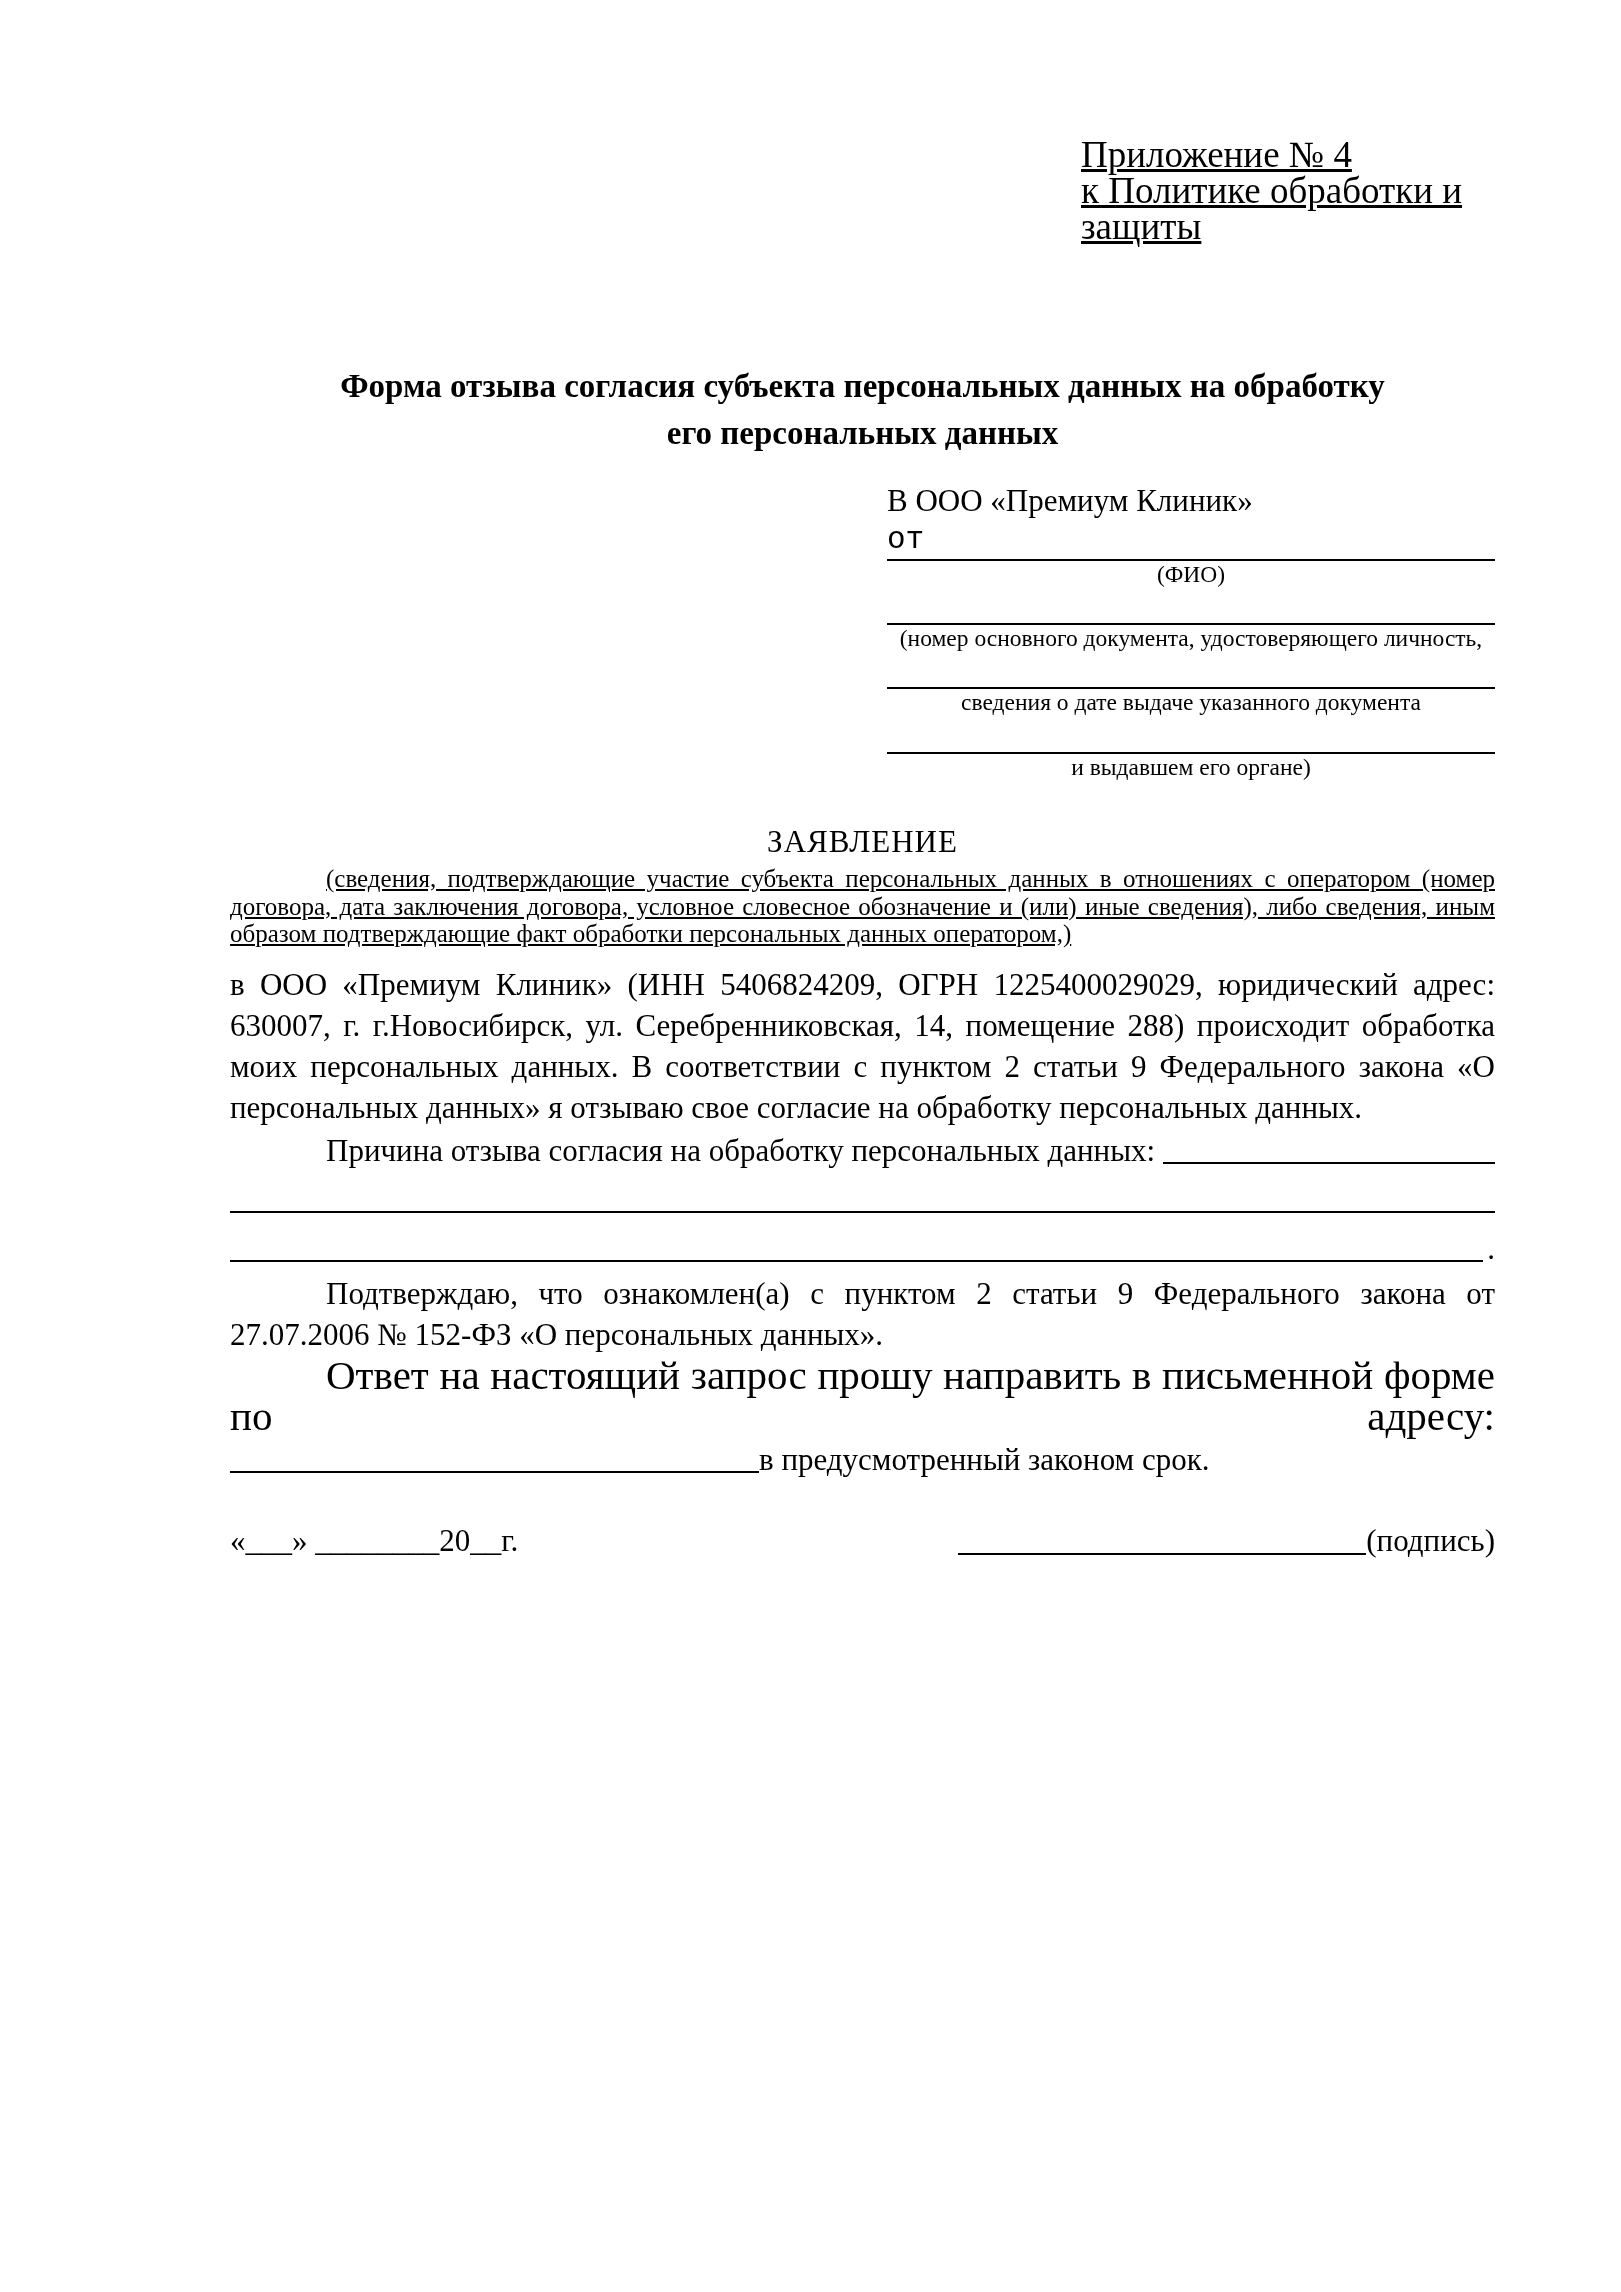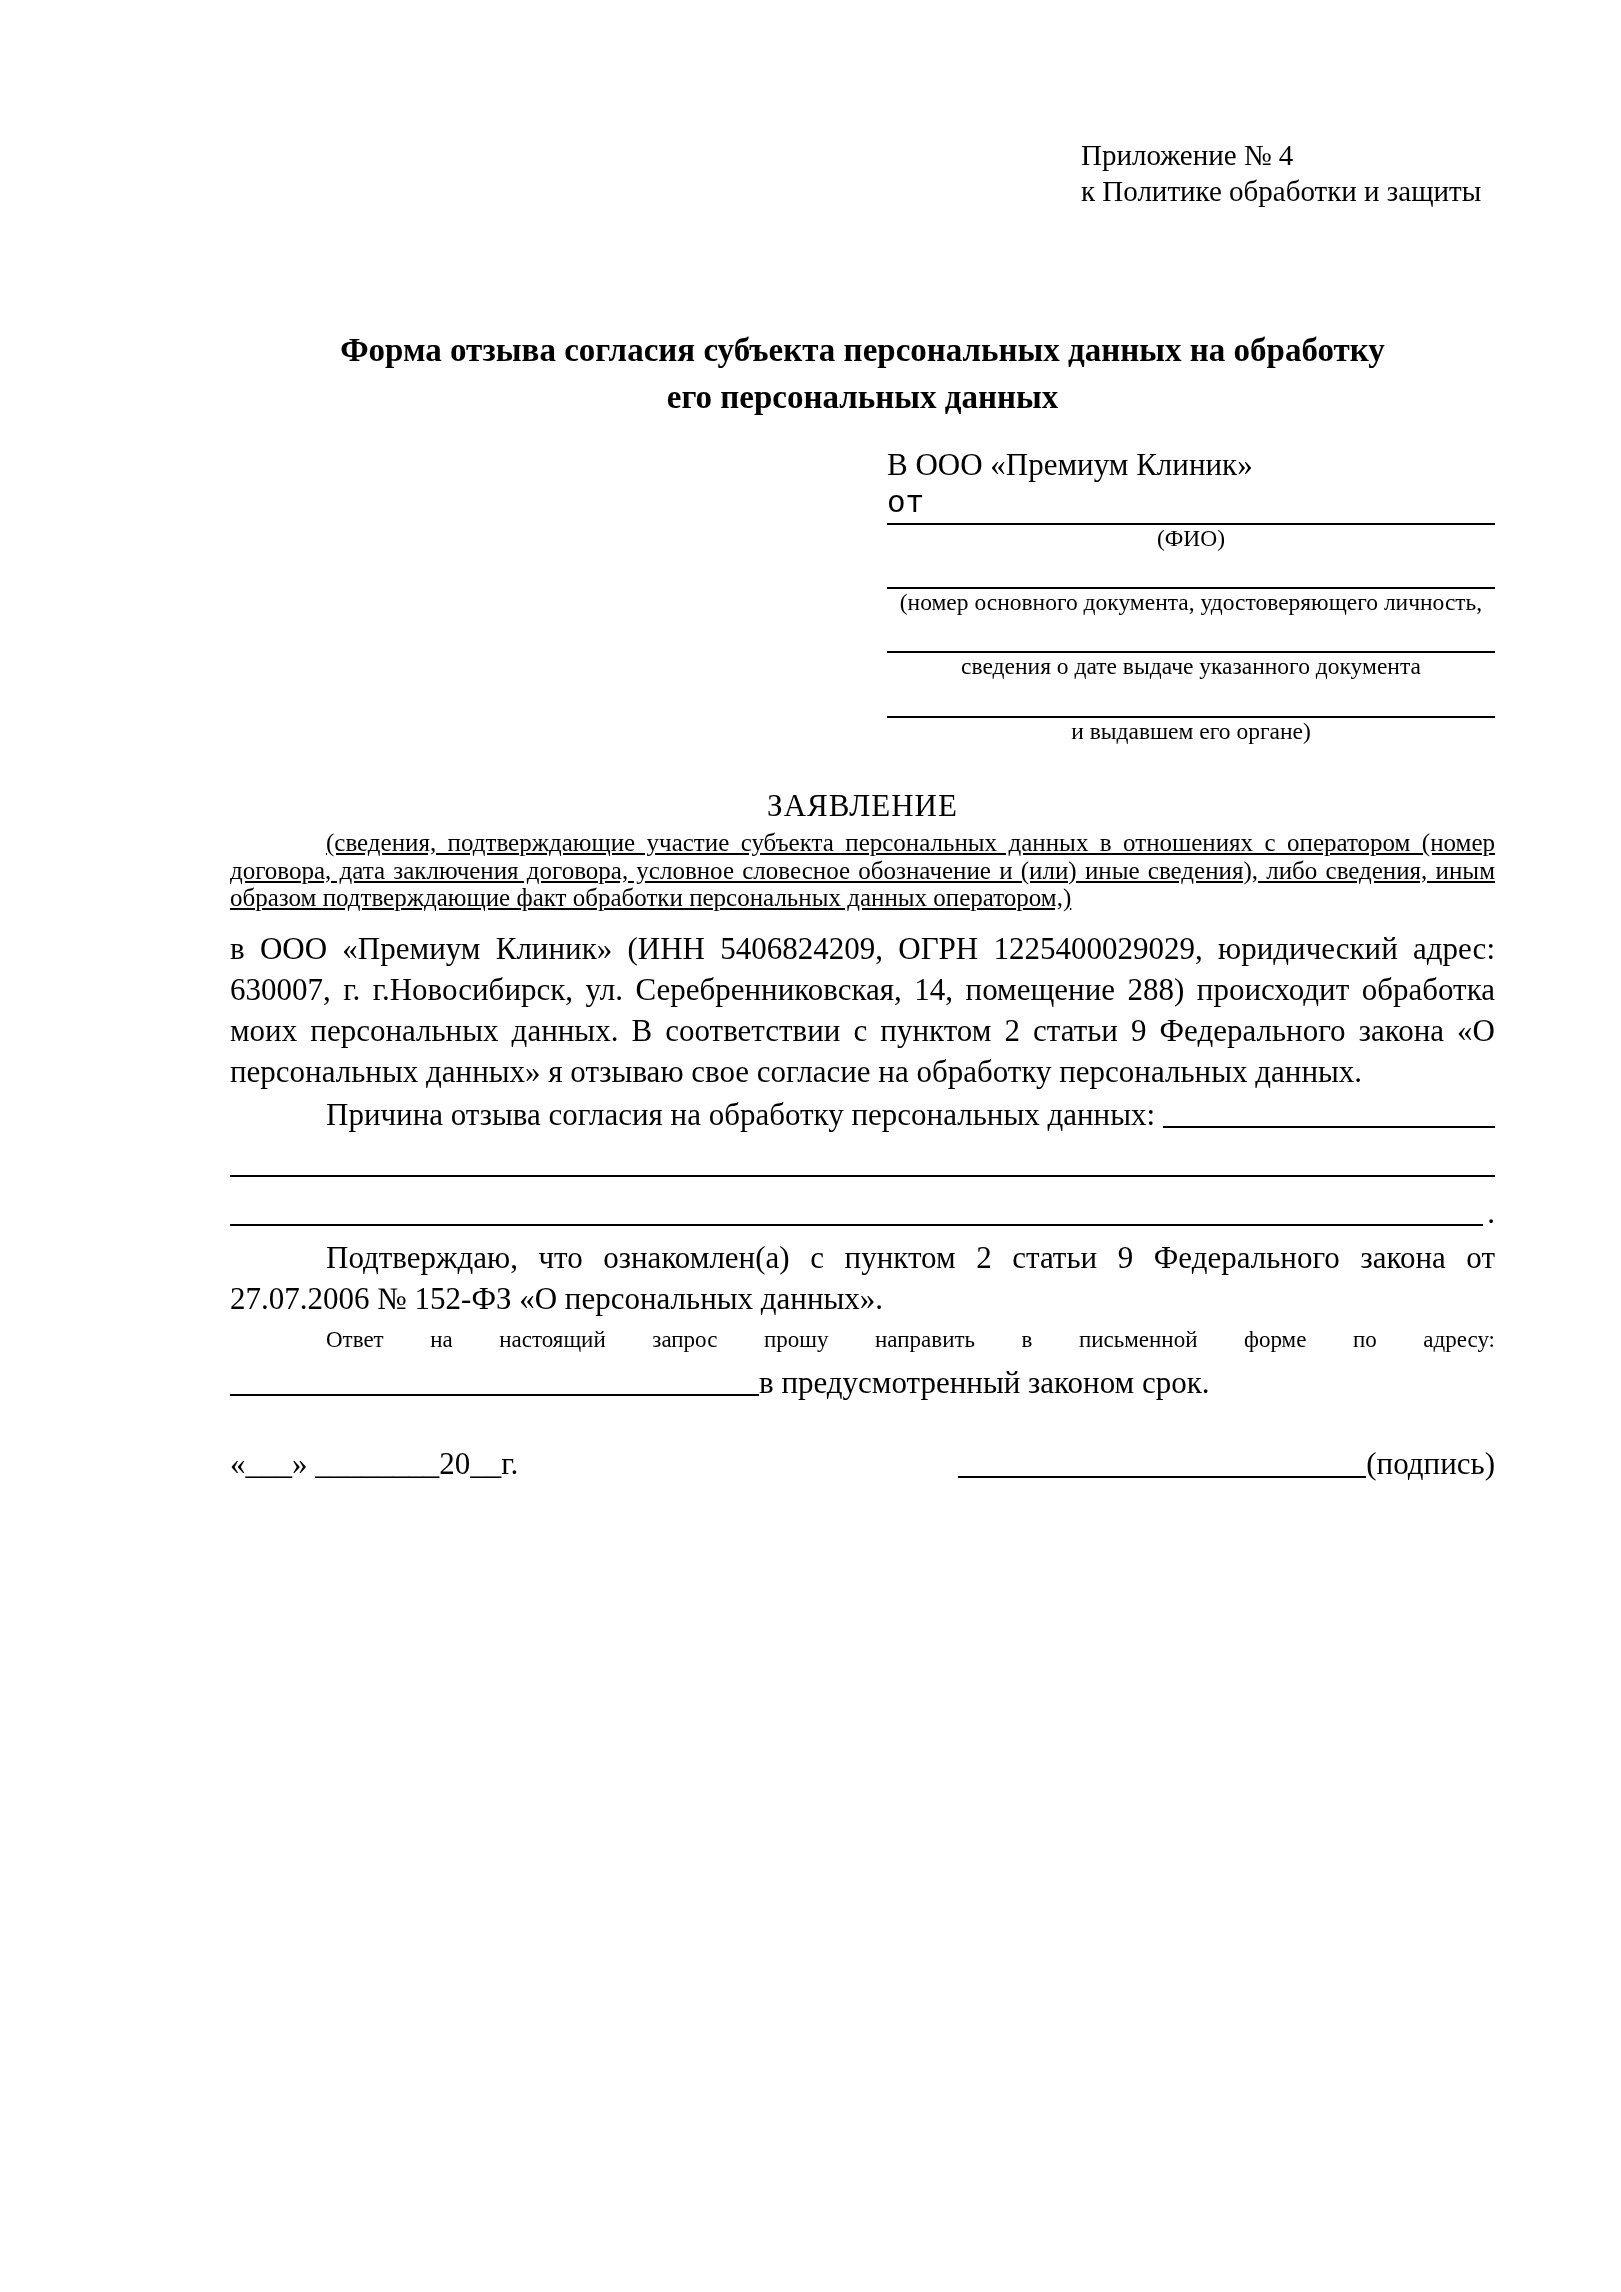--- a/index.html
+++ b/index.html
@@ -14,7 +14,7 @@
     overflow:hidden;
   }
   
-  .doc-header{margin-left:851px;font-size:29px;line-height:36px;}
+  .doc-header{margin-left:851px;font-size:37px;line-height:36px;text-decoration:underline;}
   
   .doc-title{margin-top:118px;text-align:center;font-weight:bold;font-size:33px;line-height:47px;}
   

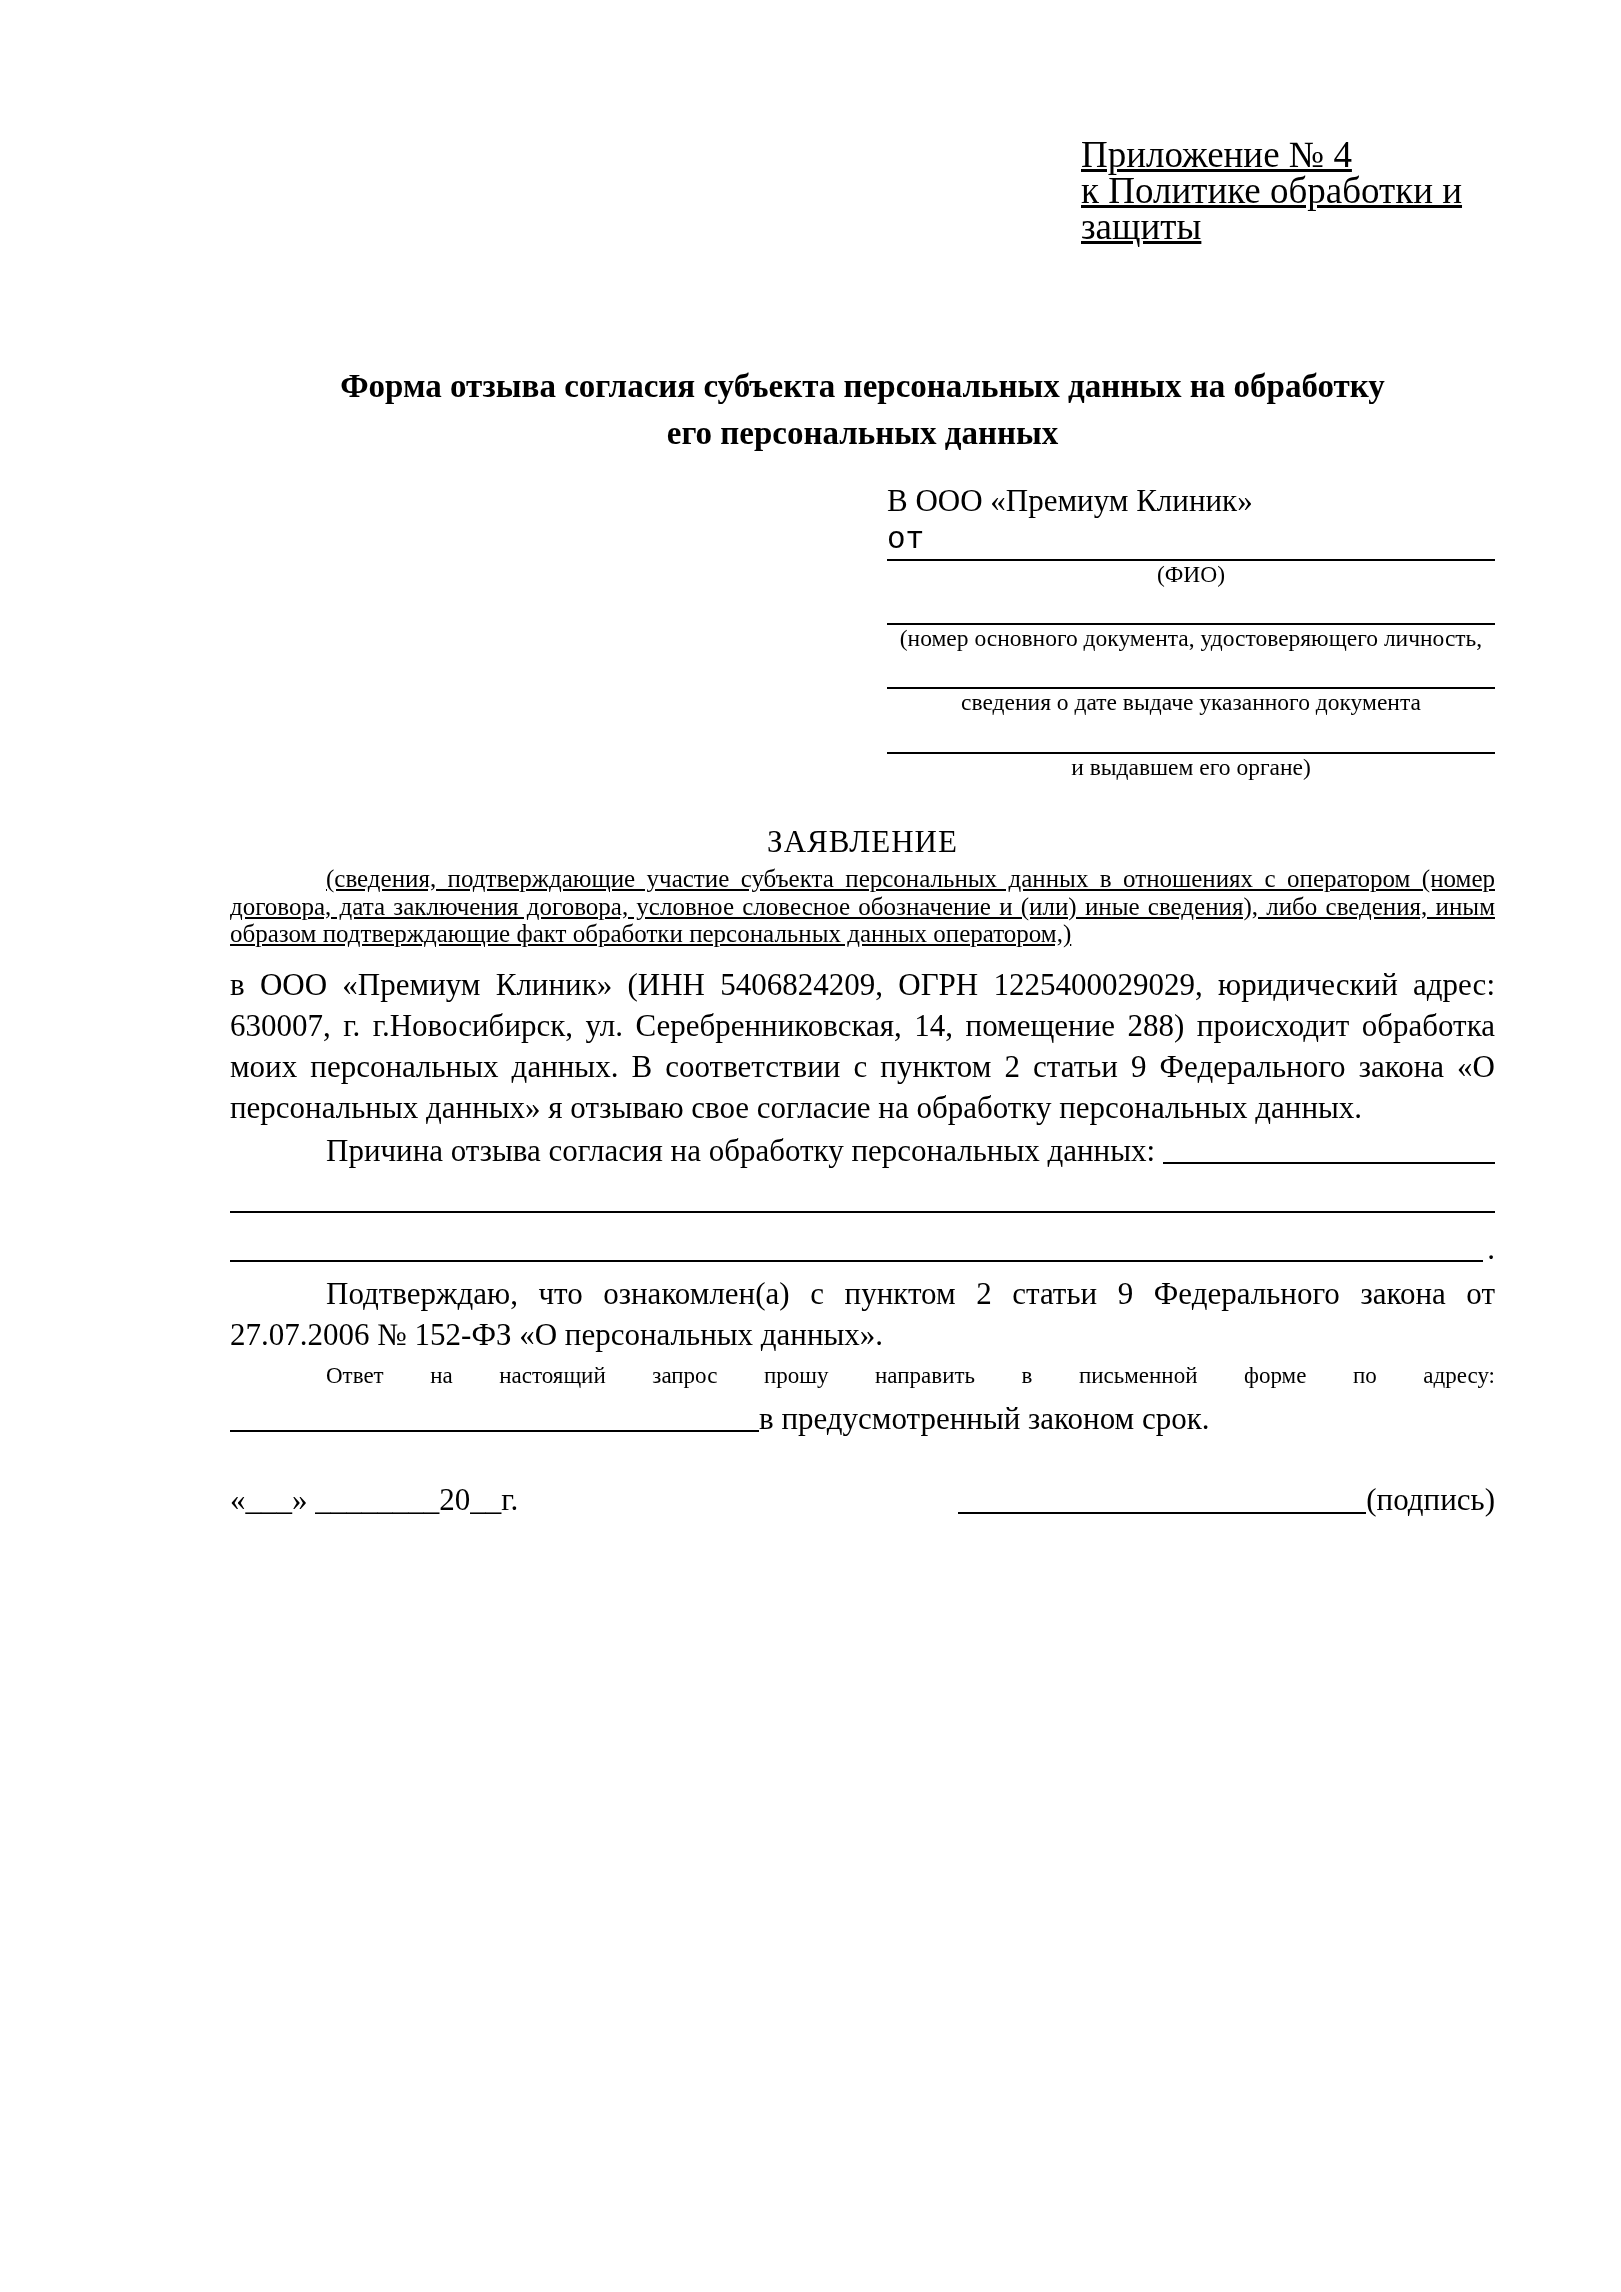--- a/index.html
+++ b/index.html
@@ -37,7 +37,7 @@
   .blank-row{display:flex;align-items:flex-end;height:49px;font-size:31px;line-height:41px;}
   .blank-row .period{padding-left:3.9px;}
   .confirm{margin-top:3.9px;font-size:31px;line-height:41px;text-align:justify;text-indent:96px;}
-  .reply-1{font-size:23px;line-height:41px;text-indent:96px;text-align:justify;text-align-last:justify;}
+  .reply-1{font-size:41px;line-height:41px;text-indent:96px;text-align:justify;text-align-last:justify;}
   .reply-2{display:flex;align-items:flex-end;font-size:31px;line-height:41px;height:43px;}
   .reply-fill{width:529px;border-bottom:2.9px solid #000;margin-bottom:6.9px;}
   

